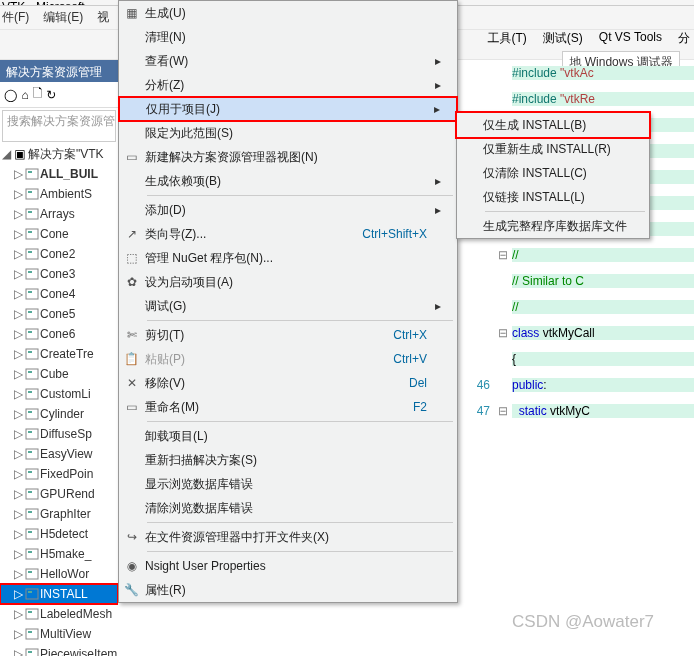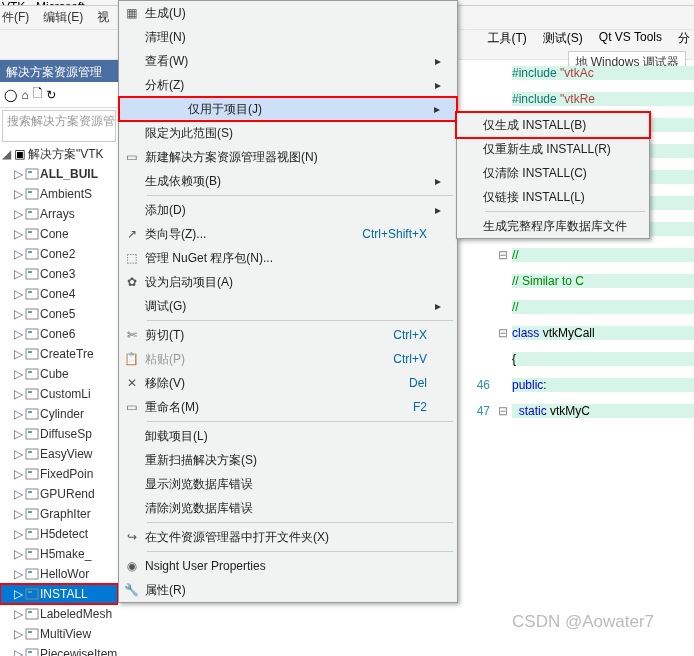--- a/index.html
+++ b/index.html
@@ -70,7 +70,7 @@
     <span>Qt VS Tools</span>
     <span>分</span>
   </div>
-  <div style="display:flex;gap:0;align-items:flex-end">
+  <div style="display:flex;gap:6px;align-items:flex-end">
     <span class="dbg">地 Windows 调试器</span>
     <span style="color:#0078d4">▫</span>
   </div>

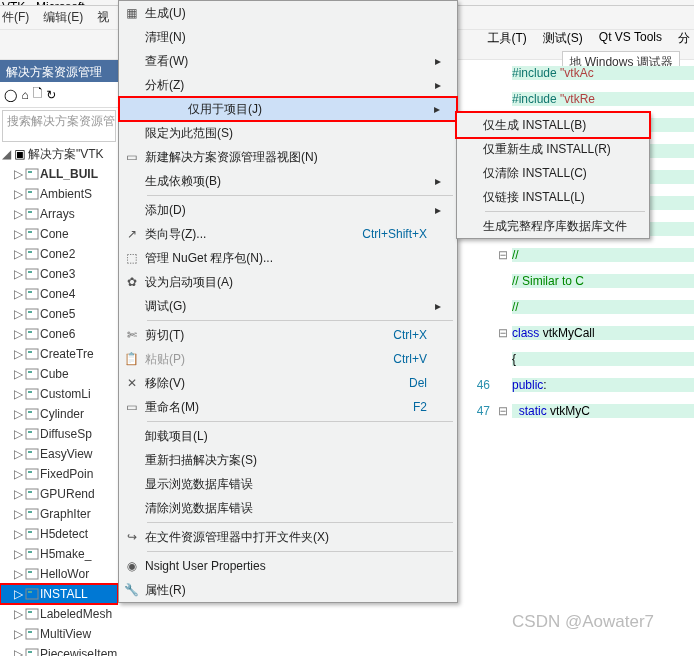--- a/index.html
+++ b/index.html
@@ -29,7 +29,7 @@
 .menu-item .mi-shortcut { color: #0369a1; margin-right: 8px; }
 .menu-item .mi-arrow { width: 12px; color: #333; }
 .menu-item.disabled .mi-label { color: #999; }
-.menu-item.hover { background: #cde0f7; border: 1px solid #7fa8d8; height: 24px; padding-left: 42px; }
+.menu-item.hover { background: #cde0f7; border: 1px solid #7fa8d8; height: 24px; }
 .menu-item.redbox { outline: 2px solid red; outline-offset: -1px; }
 .menu-sep { height: 1px; background: #ccc; margin: 2px 4px 2px 28px; }
 .submenu { position: absolute; left: 456px; top: 112px; width: 194px; background: #f1f2f2; border: 1px solid #999; box-shadow: 2px 2px 4px rgba(0,0,0,0.3); z-index: 20; }

